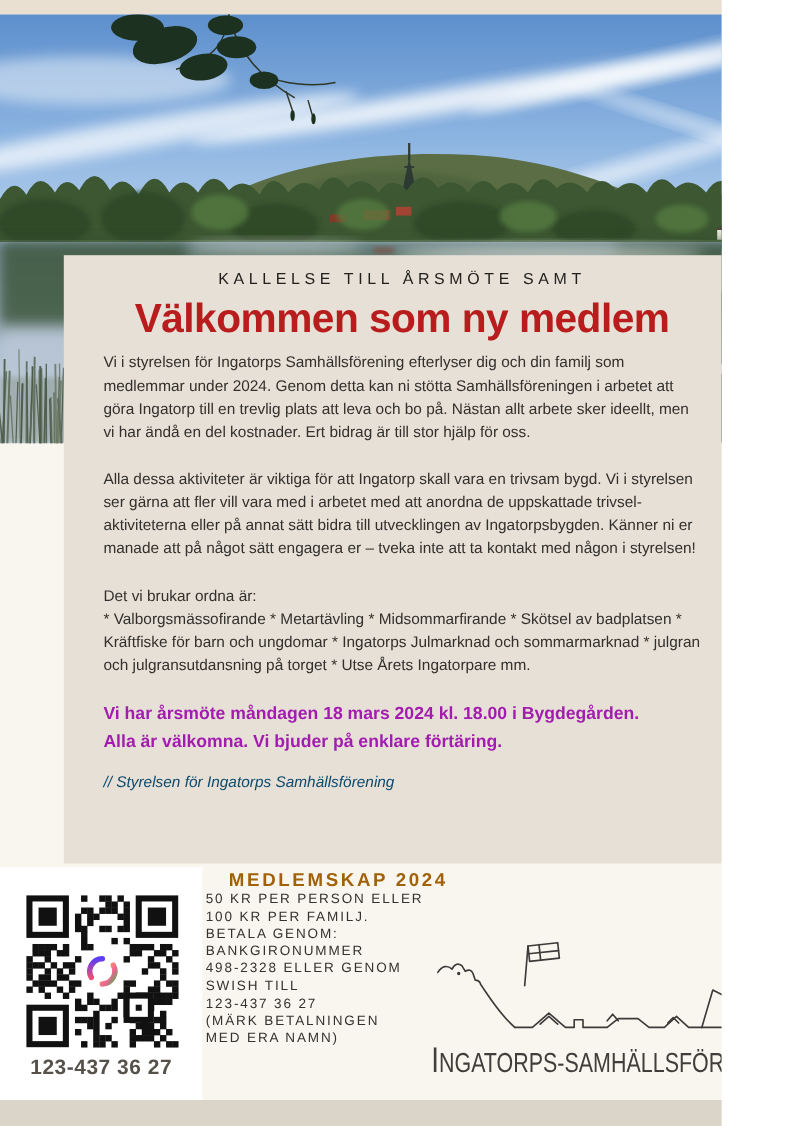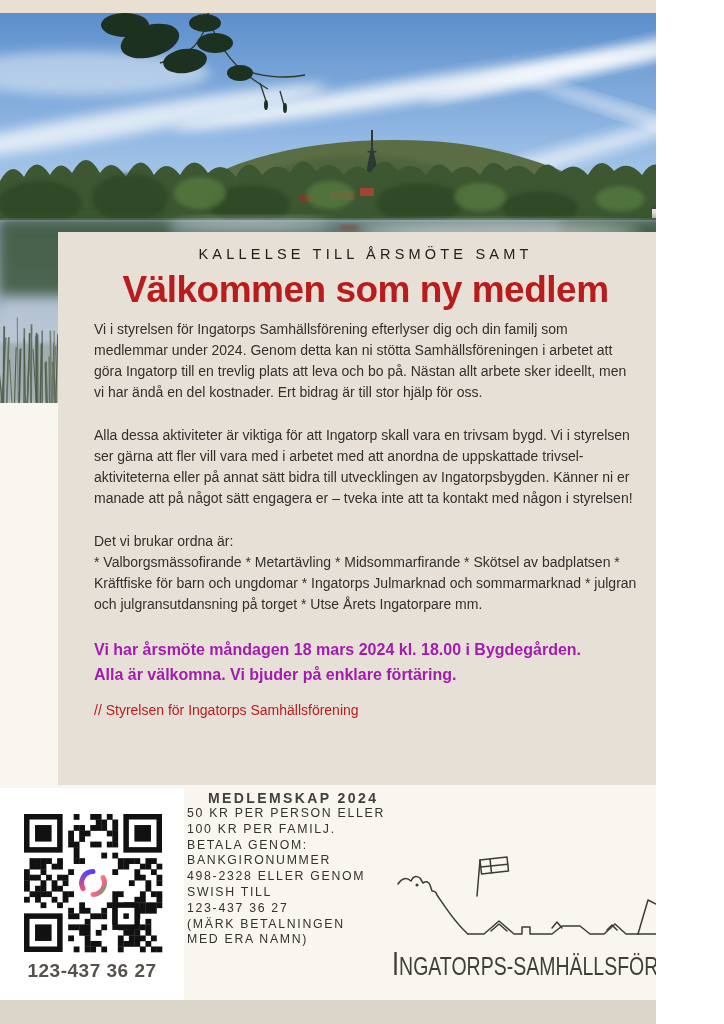--- a/index.html
+++ b/index.html
@@ -22,7 +22,7 @@
   .body{font-size:14px;line-height:21px;color:#32302c;margin:0 0 22px;}
   .pre{white-space:pre-line;}
   .meeting{font-size:16px;line-height:25px;font-weight:700;color:#a21caf;margin:22px 0 0;}
-  .signature{font-size:14px;line-height:18px;color:#b91c1c;margin:14px 0 0;}
+  .signature{font-size:14px;line-height:18px;color:#0c4a6e;margin:14px 0 0;font-style:italic;}
 
   
   .qr-panel{position:absolute;left:0;top:788px;width:184px;height:212px;background:#ffffff;}

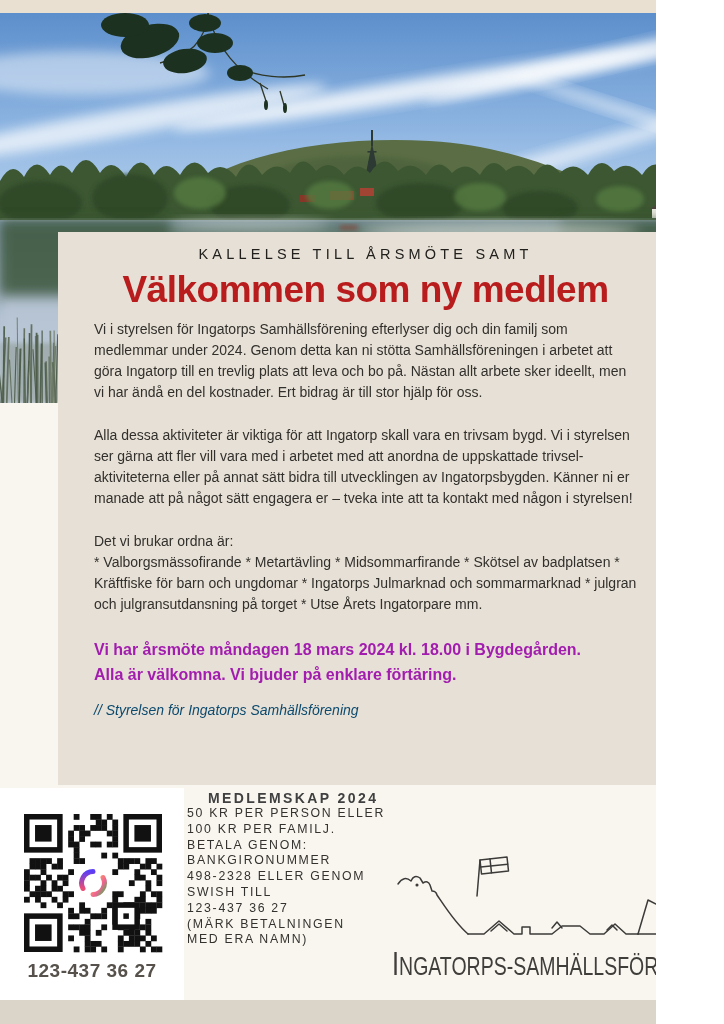--- a/index.html
+++ b/index.html
@@ -33,7 +33,7 @@
 
   
   .membership{position:absolute;left:187px;top:790px;width:225px;color:#34322e;}
-  .m-heading{font-size:14px;font-weight:800;letter-spacing:2.4px;color:#404040;padding-left:21px;}
+  .m-heading{font-size:17px;font-weight:800;letter-spacing:2.4px;color:#a16207;padding-left:21px;}
   .m-block{font-size:12.3px;letter-spacing:1.7px;line-height:15.8px;margin-top:0;}
 
   

